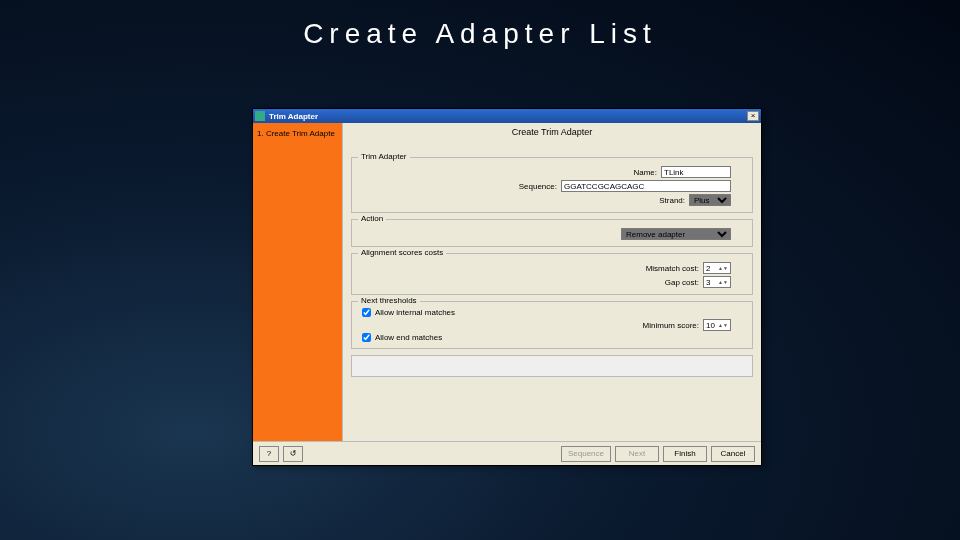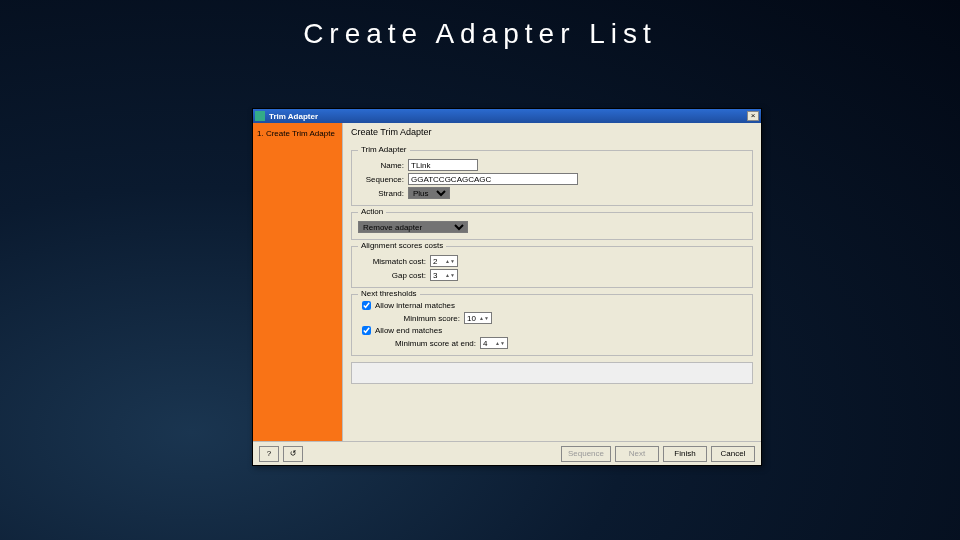--- a/index.html
+++ b/index.html
@@ -73,7 +73,8 @@
   }
   .main-title {
     font-size: 9px;
-    margin-bottom: 13px;
+    margin-bottom: 20px;
+    text-align: center;
   }
   .group {
     border: 1px solid #bbb;

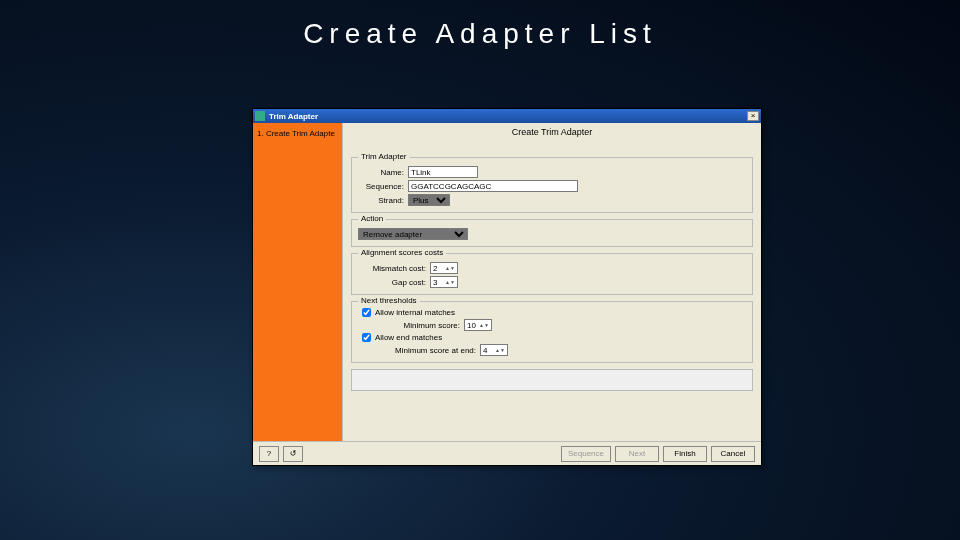--- a/index.html
+++ b/index.html
@@ -93,8 +93,9 @@
   .row {
     display: flex;
     align-items: center;
-    margin: 2px 0;
+    margin: 2px 15px;
     gap: 4px;
+    justify-content: flex-end;
   }
   .lbl {
     width: 46px;

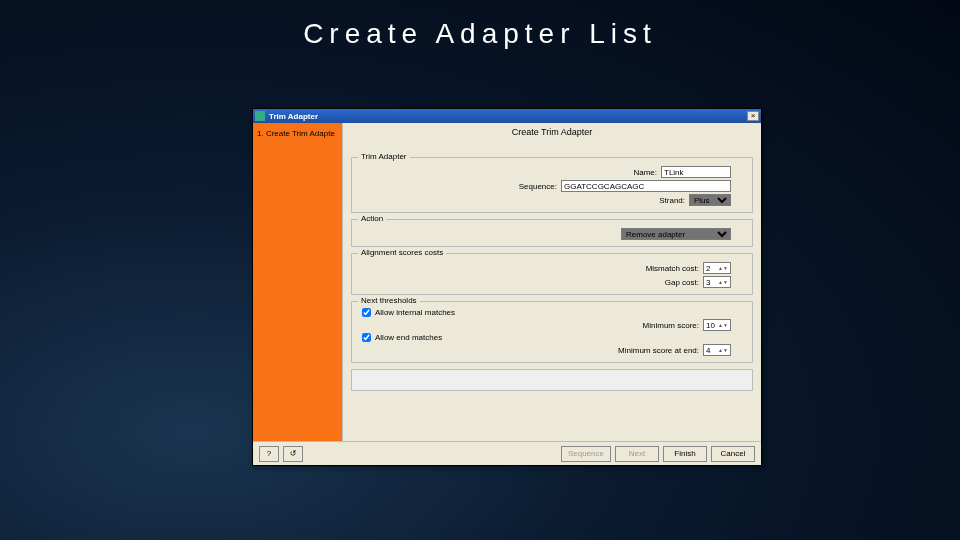--- a/index.html
+++ b/index.html
@@ -245,13 +245,6 @@
           <input type="checkbox" checked="" style="">
           <span>Allow end matches</span>
         </label>
-        <div class="row indent">
-          <span class="lbl-wide" style="width:96px">Minimum score at end:</span>
-          <span class="spin">
-            <span>4</span>
-            <span class="arrows">▲▼</span>
-          </span>
-        </div>
       </div>
 
       <div class="blank-strip"></div>

